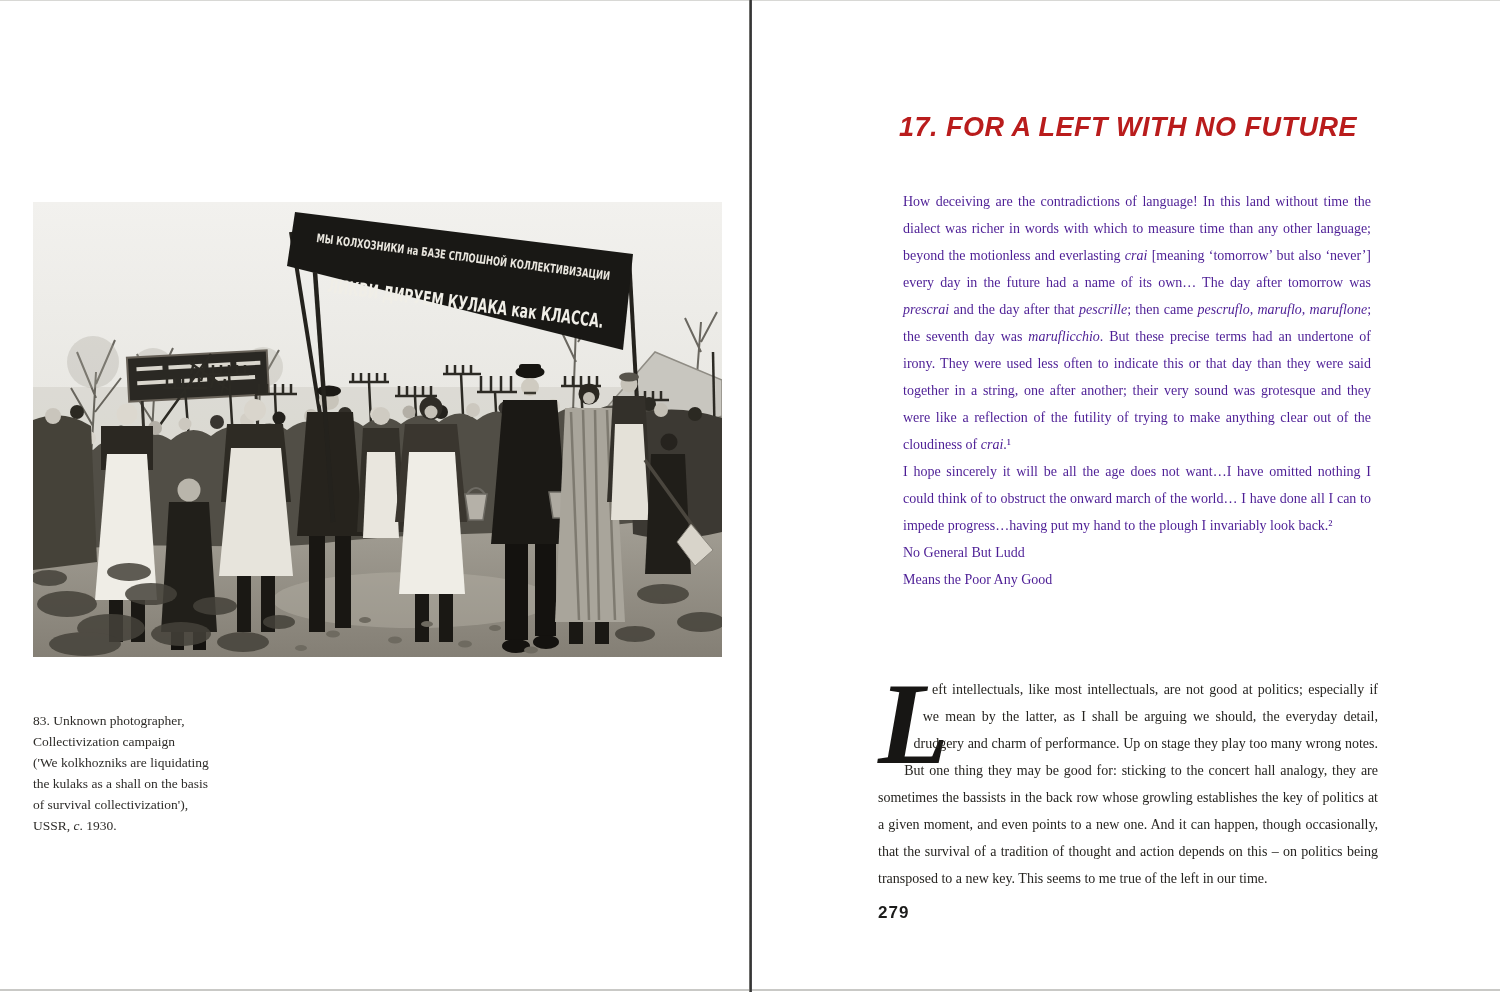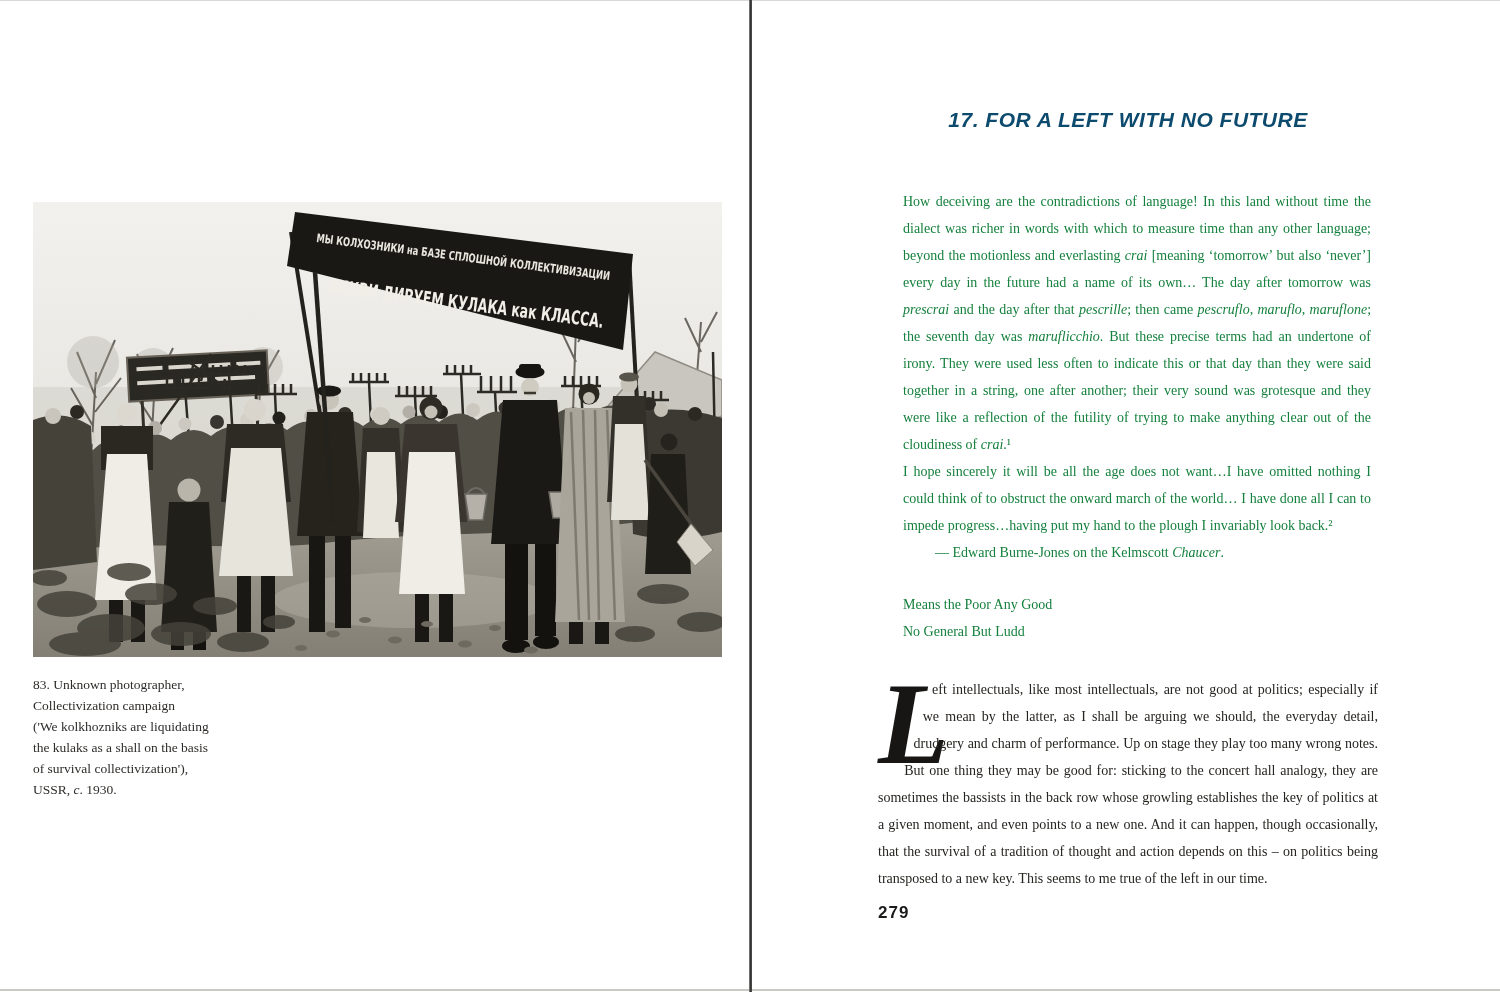--- a/index.html
+++ b/index.html
@@ -23,8 +23,8 @@
   
   .chapter-title{position:absolute;left:878px;top:94px;width:500px;
       text-align:center;font-family:"Liberation Sans",sans-serif;
-      font-weight:bold;font-style:italic;font-size:21px;letter-spacing:.5px;
-      color:#0c4a6e;white-space:nowrap;}
+      font-weight:bold;font-style:italic;font-size:27px;letter-spacing:.5px;
+      color:#b91c1c;white-space:nowrap;}
 
   .epigraphs{position:absolute;left:903px;top:188px;width:468px;
       font-size:14px;line-height:27px;color:#15803d;}

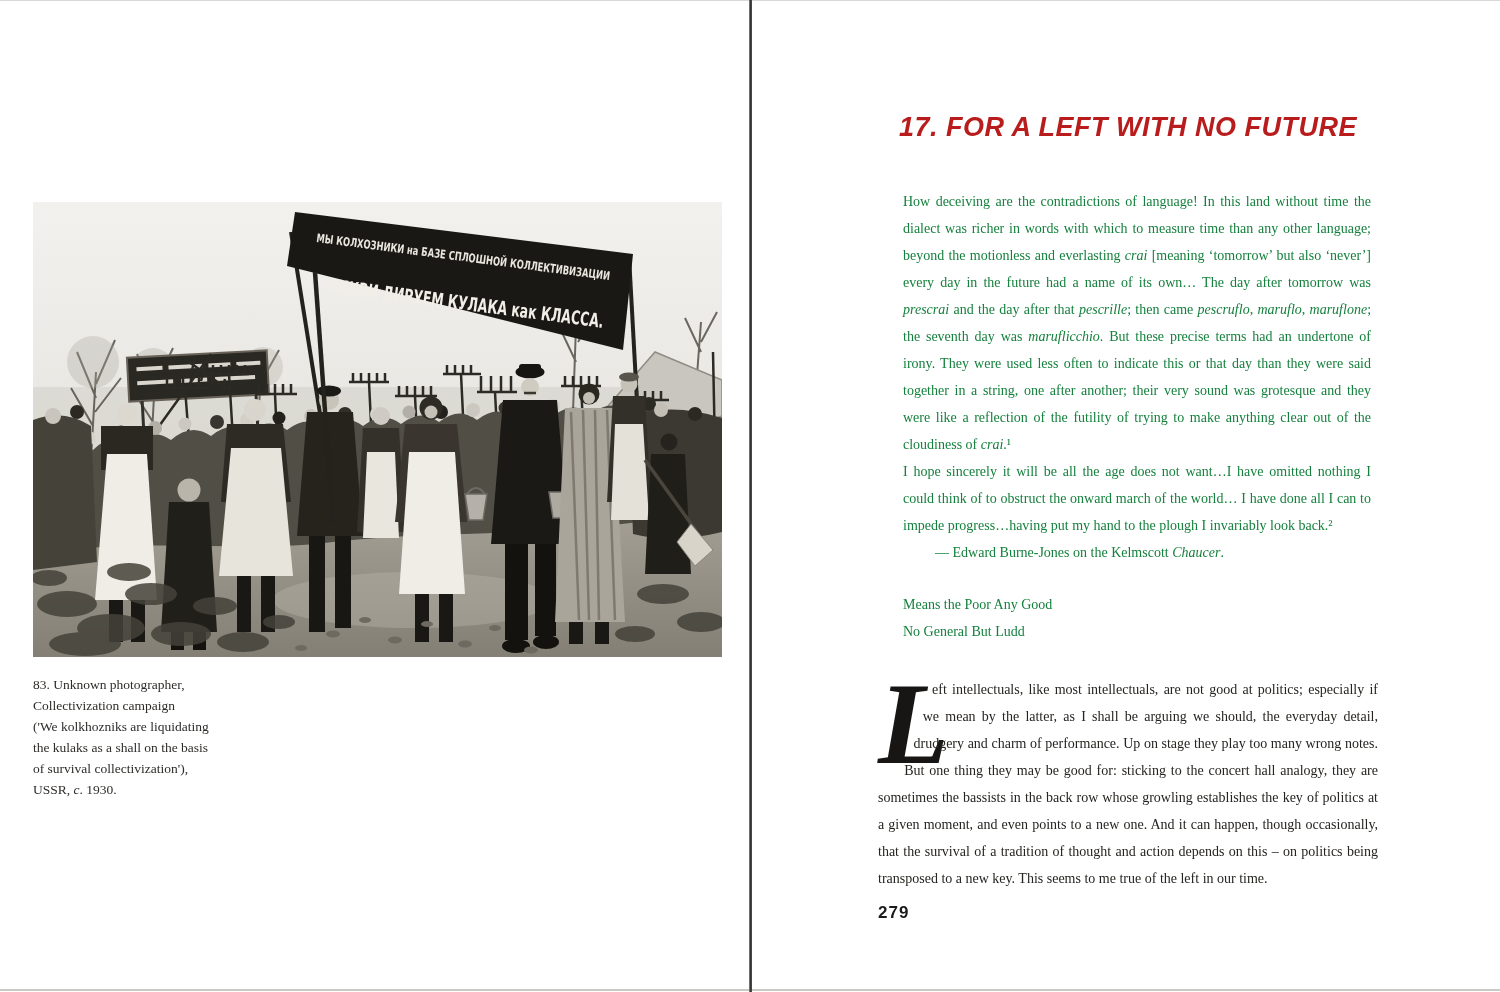--- a/index.html
+++ b/index.html
@@ -27,7 +27,7 @@
       color:#b91c1c;white-space:nowrap;}
 
   .epigraphs{position:absolute;left:903px;top:188px;width:468px;
-      font-size:14px;line-height:27px;color:#15803d;}
+      font-size:14px;line-height:27px;color:#4c1d95;}
   .epi-text{margin:0;text-align:justify;}
   .epi-attrib{margin:0 0 25px 32px;text-align:left;}
   .epi-line{margin:0;}

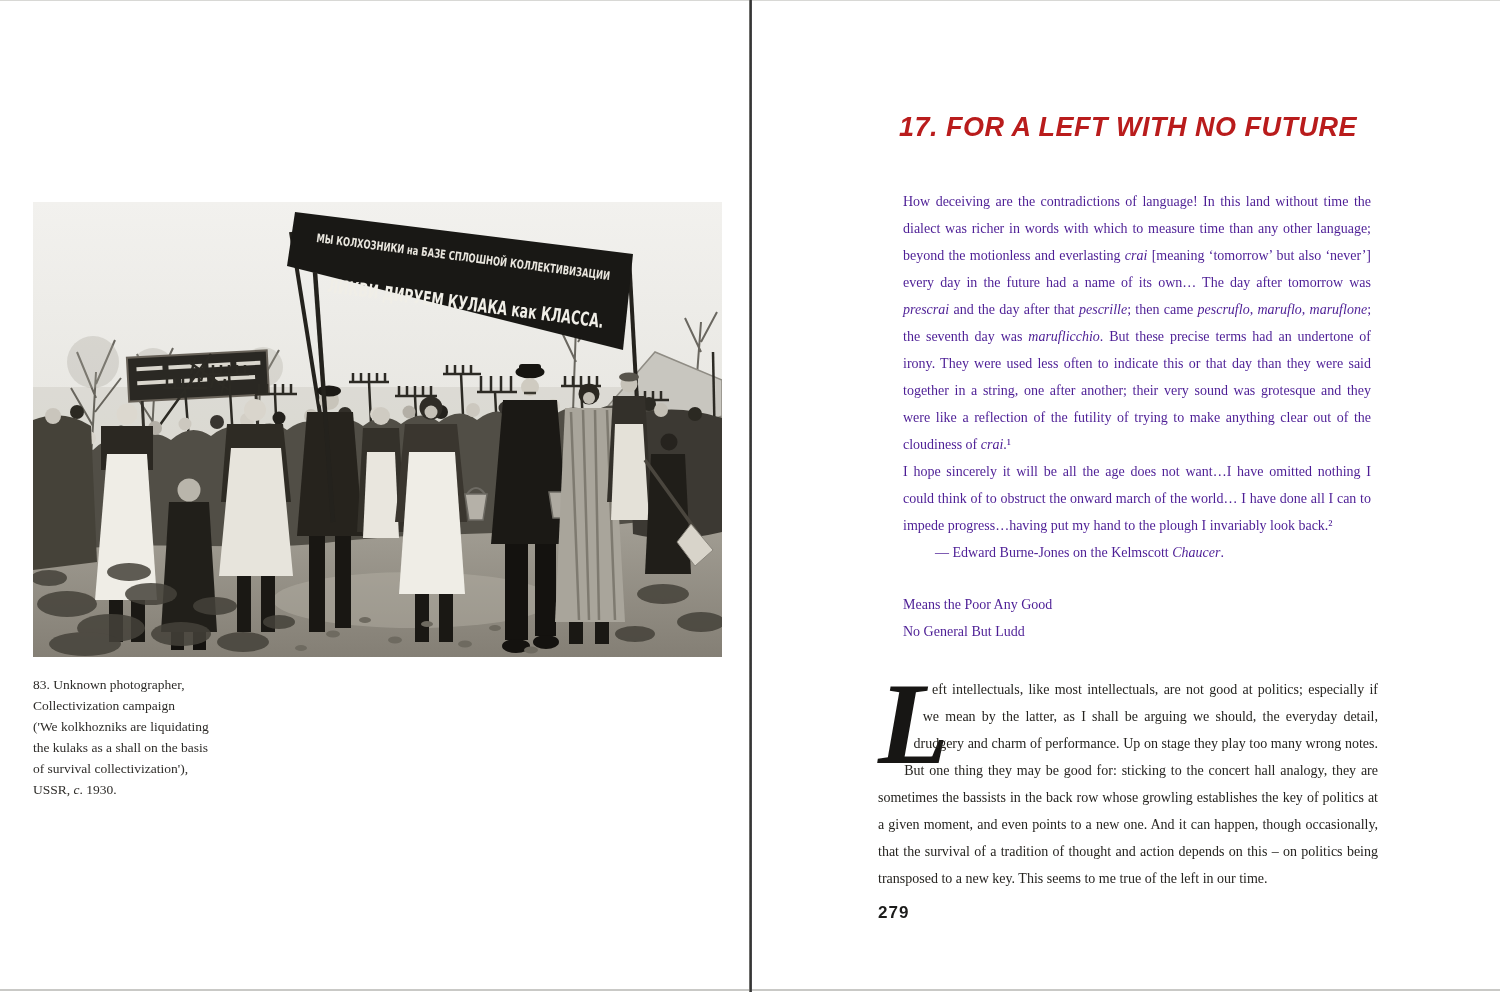--- a/index.html
+++ b/index.html
@@ -292,7 +292,6 @@
     <p class="epi-text">How deceiving are the contradictions of language! In this land without time the dialect was richer in words with which to measure time than any other language; beyond the motionless and everlasting <i>crai</i> [meaning ‘tomorrow’ but also ‘never’] every day in the future had a name of its own… The day after tomorrow was <i>prescrai</i> and the day after that <i>pescrille</i>; then came <i>pescruflo</i>, <i>maruflo</i>, <i>maruflone</i>; the seventh day was <i>maruflicchio</i>. But these precise terms had an undertone of irony. They were used less often to indicate this or that day than they were said together in a string, one after another; their very sound was grotesque and they were like a reflection of the futility of trying to make anything clear out of the cloudiness of <i>crai</i>.¹</p>
 
     <p class="epi-text">I hope sincerely it will be all the age does not want…I have omitted nothing I could think of to obstruct the onward march of the world… I have done all I can to impede progress…having put my hand to the plough I invariably look back.²</p>
-    <p class="epi-attrib">— Edward Burne-Jones on the Kelmscott <i>Chaucer</i>.</p>
 
     <p class="epi-line">Means the Poor Any Good</p>
     <p class="epi-line">No General But Ludd</p>

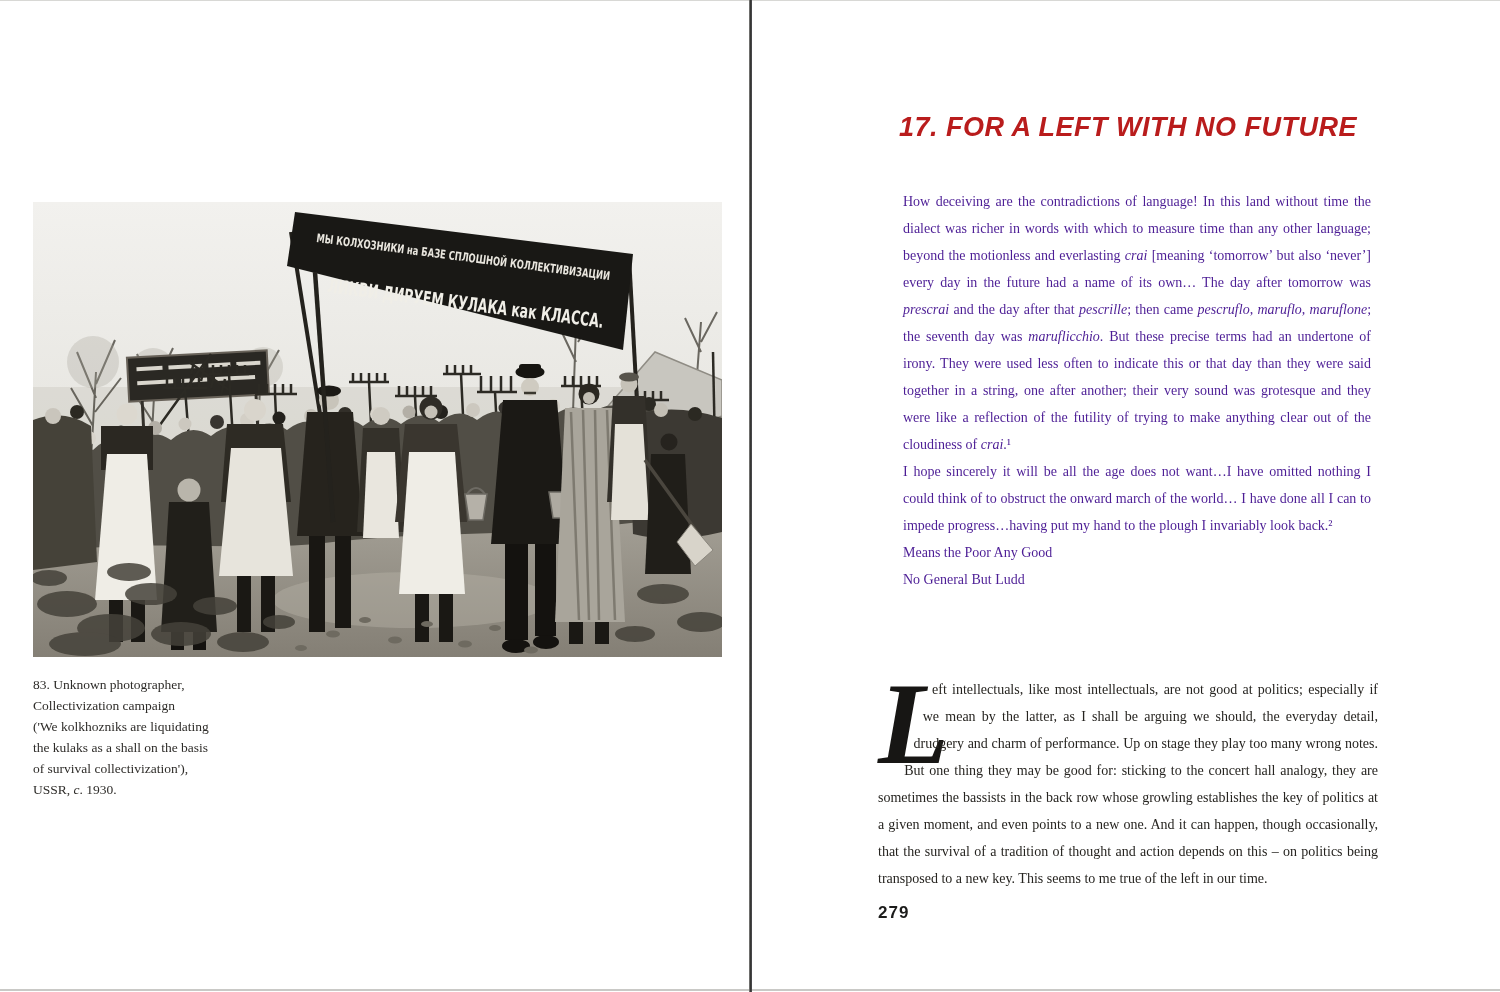--- a/index.html
+++ b/index.html
@@ -293,8 +293,8 @@
 
     <p class="epi-text">I hope sincerely it will be all the age does not want…I have omitted nothing I could think of to obstruct the onward march of the world… I have done all I can to impede progress…having put my hand to the plough I invariably look back.²</p>
 
+    <p class="epi-line">No General But Ludd</p>
     <p class="epi-line">Means the Poor Any Good</p>
-    <p class="epi-line">No General But Ludd</p>
   </div>
 
   <div class="bodytext">

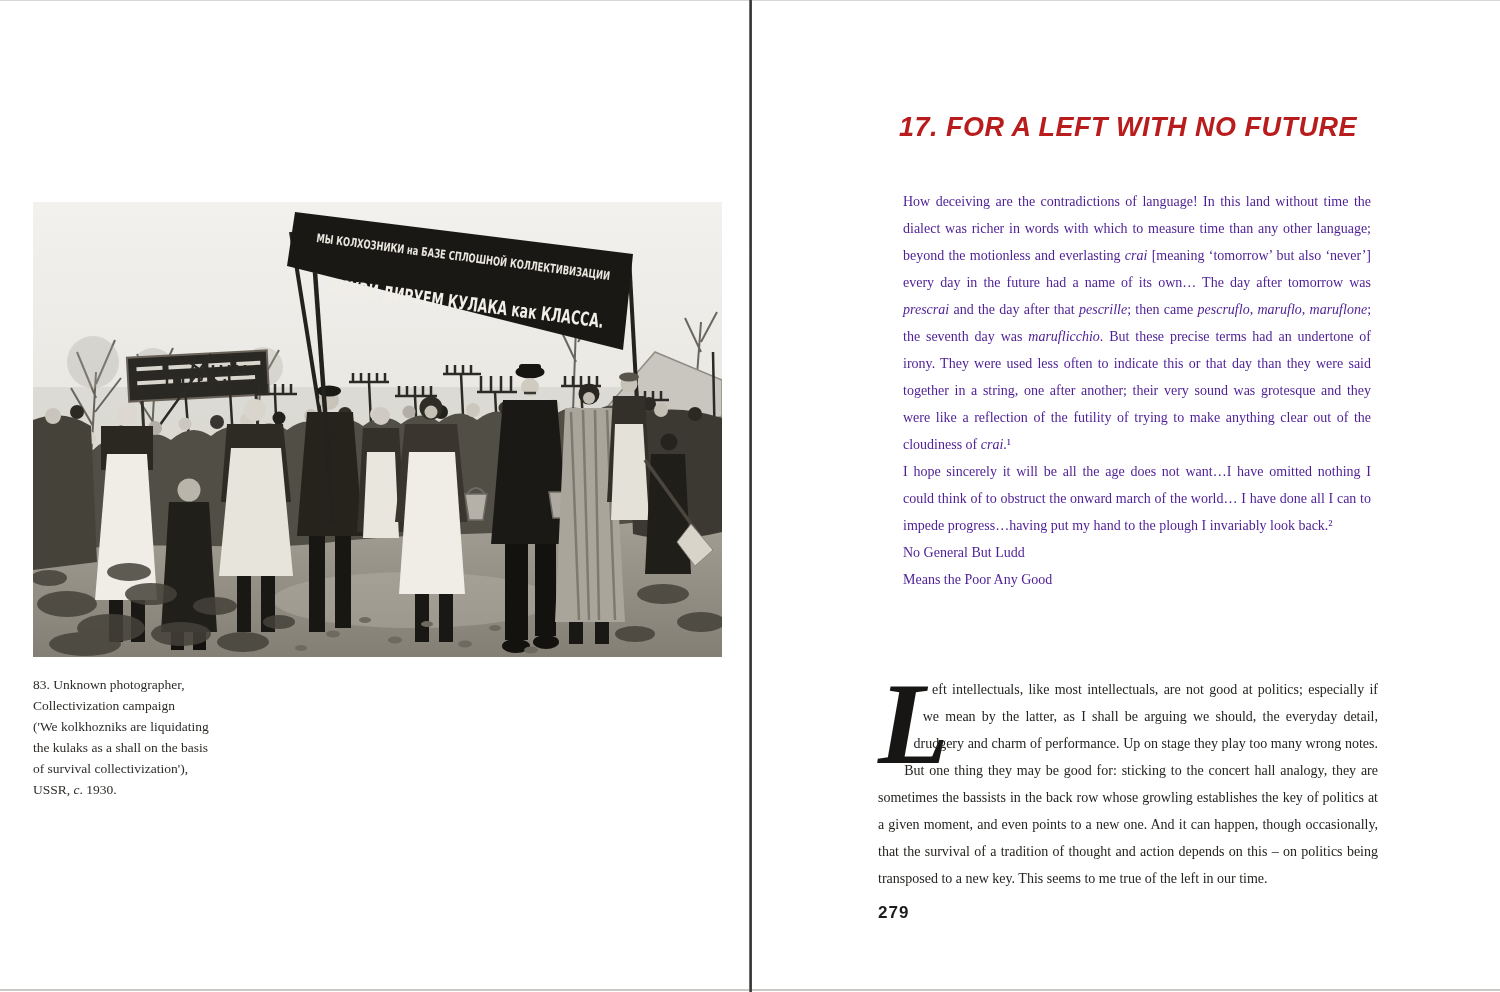--- a/index.html
+++ b/index.html
@@ -16,7 +16,7 @@
   .photo-wrap{position:absolute;left:33px;top:202px;width:689px;height:455px;}
   .photo-wrap svg{display:block;width:689px;height:455px;}
 
-  .caption{position:absolute;left:33px;top:674px;width:260px;
+  .caption{position:absolute;left:33px;top:710px;width:260px;
            font-size:13.5px;line-height:21px;color:#2e2c29;}
   .caption .cap-line{display:block;}
 

